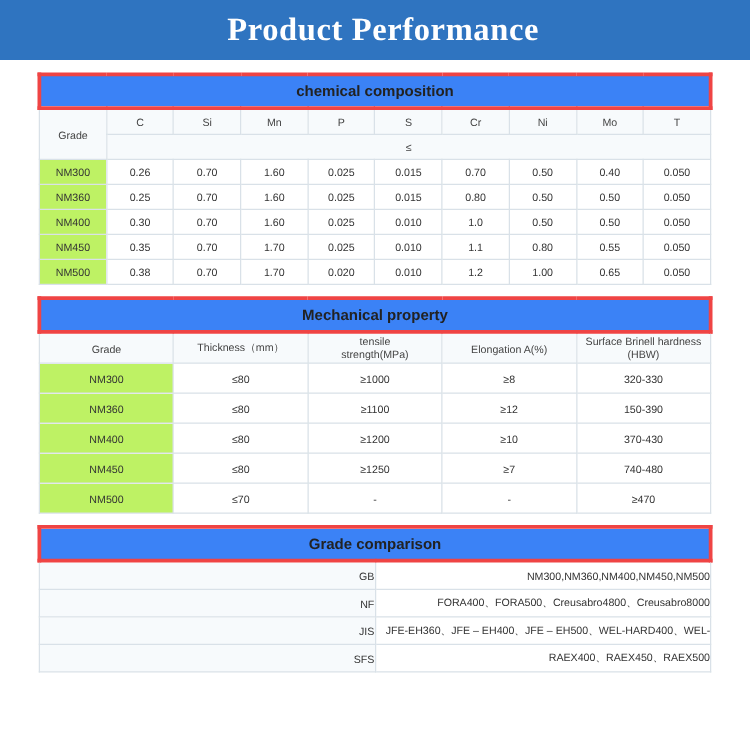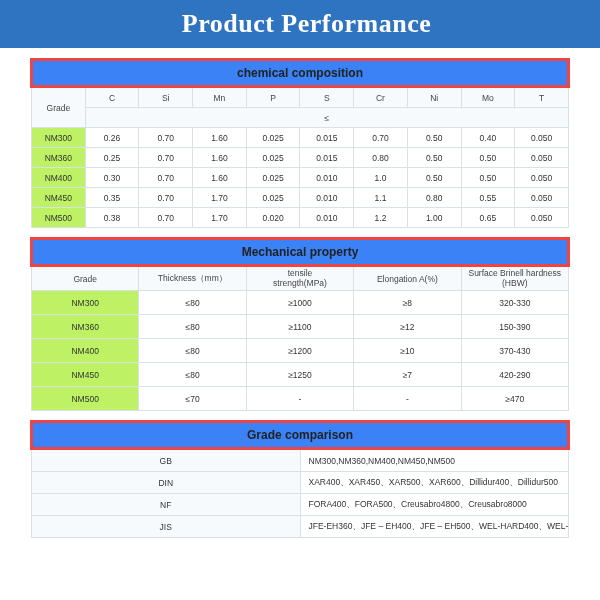--- a/index.html
+++ b/index.html
@@ -240,7 +240,7 @@
           <td>≤80</td>
           <td>≥1250</td>
           <td>≥7</td>
-          <td>420-290</td>
+          <td>740-480</td>
         </tr>
         <tr>
           <td class="shade">NM500</td>

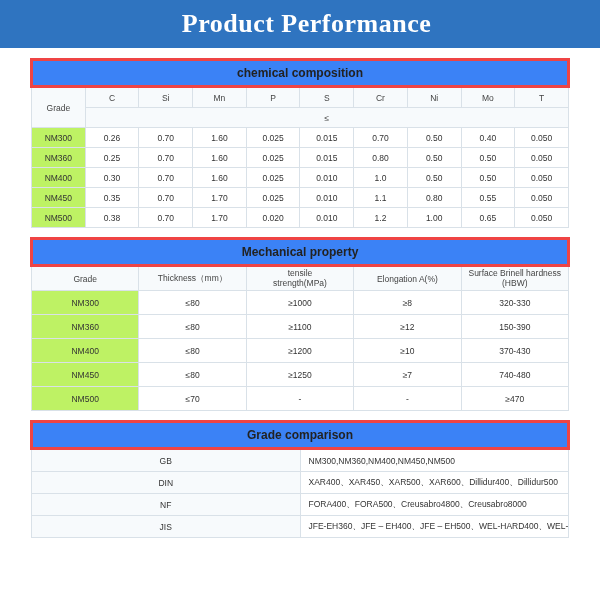--- a/index.html
+++ b/index.html
@@ -91,7 +91,7 @@
   .gc .label {
     width: 42px;
     background: #f7fafc;
-    text-align: center;
+    text-align: right;
   }
   .gc .val {
     text-align: left;

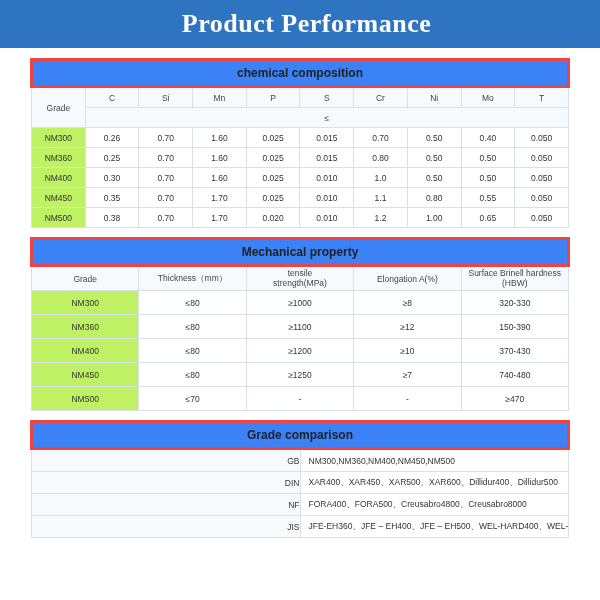--- a/index.html
+++ b/index.html
@@ -94,7 +94,7 @@
     text-align: right;
   }
   .gc .val {
-    text-align: left;
+    text-align: right;
     padding-left: 8px;
   }
   .gc .caption-row td { height: 24px; }

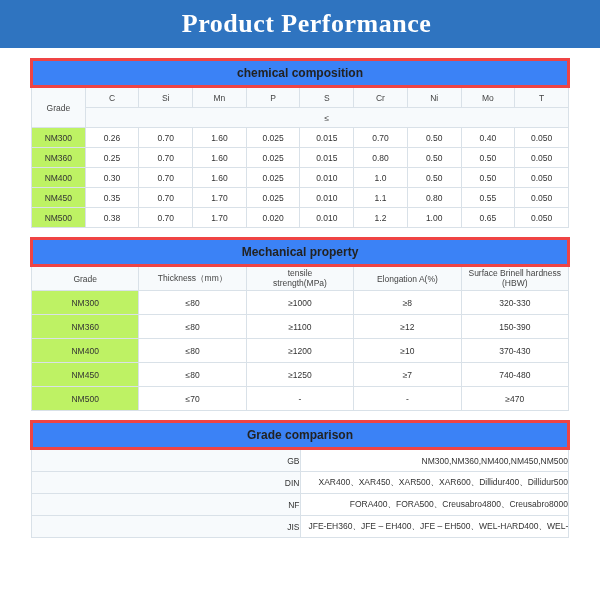--- a/index.html
+++ b/index.html
@@ -264,10 +264,6 @@
           <td class="val">NM300,NM360,NM400,NM450,NM500</td>
         </tr>
         <tr>
-          <td class="label">DIN</td>
-          <td class="val">XAR400、XAR450、XAR500、XAR600、Dillidur400、Dillidur500</td>
-        </tr>
-        <tr>
           <td class="label">NF</td>
           <td class="val">FORA400、FORA500、Creusabro4800、Creusabro8000</td>
         </tr>

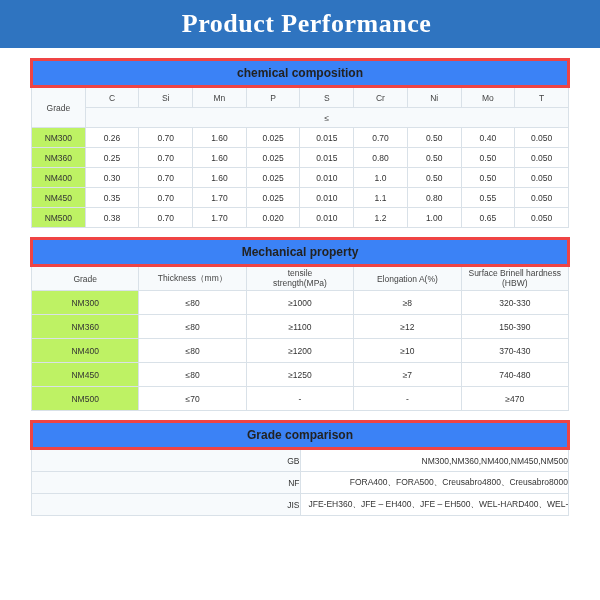--- a/index.html
+++ b/index.html
@@ -271,6 +271,10 @@
           <td class="label">JIS</td>
           <td class="val">JFE-EH360、JFE – EH400、JFE – EH500、WEL-HARD400、WEL-HARD500</td>
         </tr>
+        <tr>
+          <td class="label">SFS</td>
+          <td class="val">RAEX400、RAEX450、RAEX500</td>
+        </tr>
       </tbody>
     </table>
 

